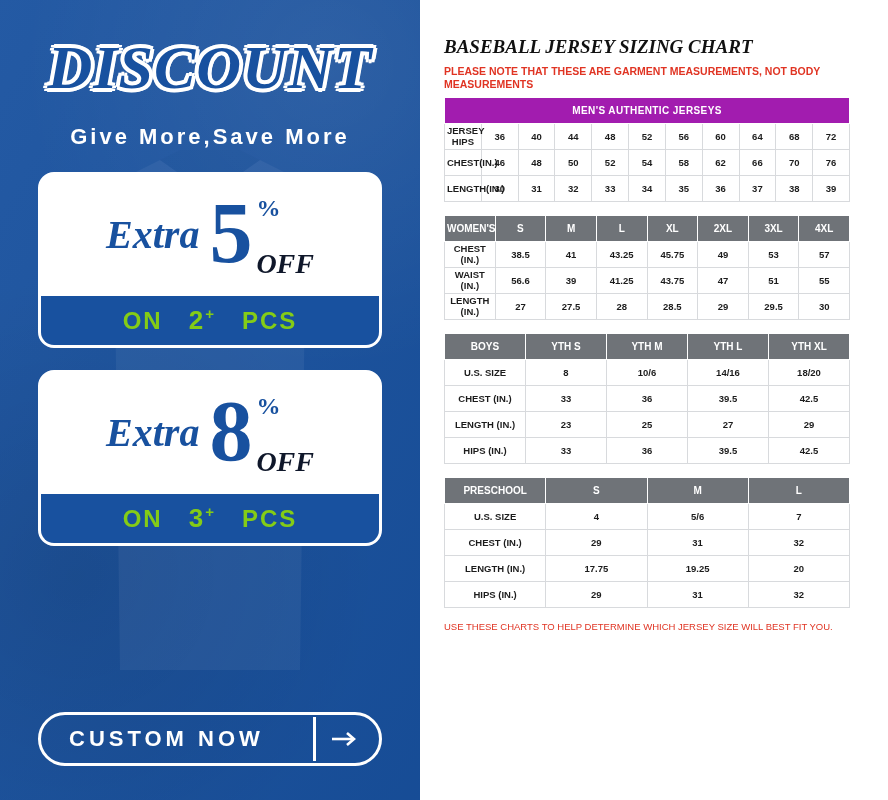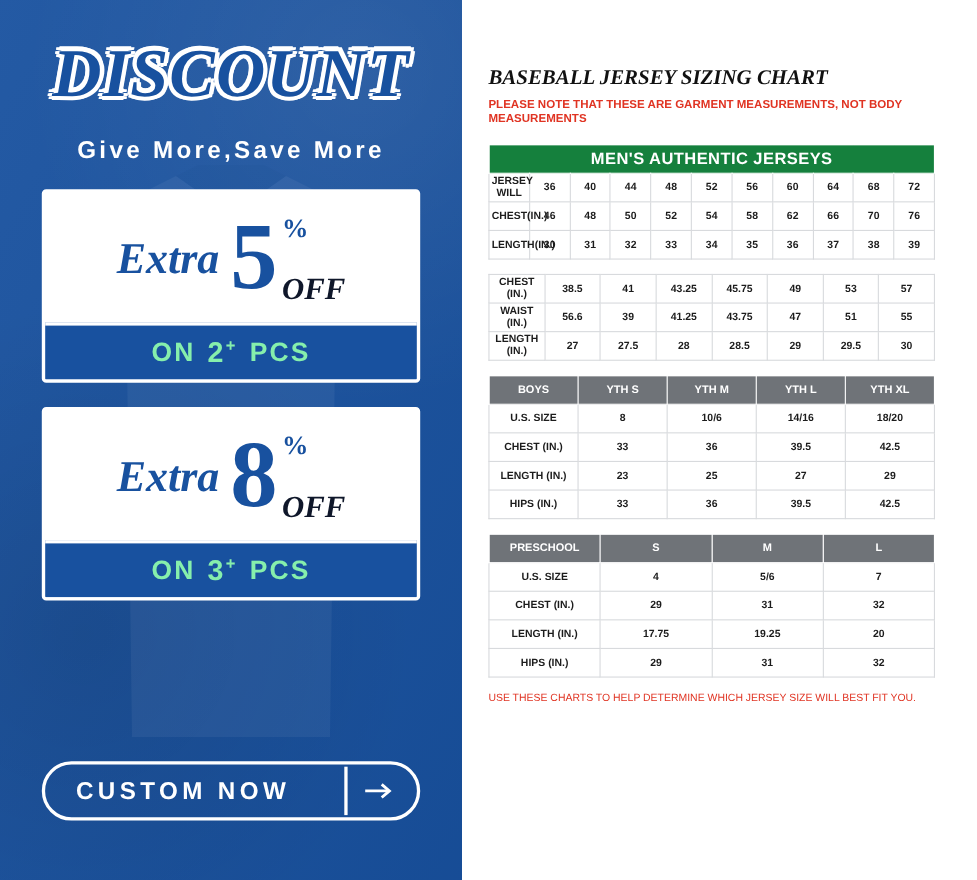--- a/index.html
+++ b/index.html
@@ -47,7 +47,7 @@
   .promo-inner {
     position: relative;
     z-index: 3;
-    padding: 30px 30px 28px 30px;
+    padding: 30px 30px 8px 30px;
     height: 100%;
     display: flex;
     flex-direction: column;

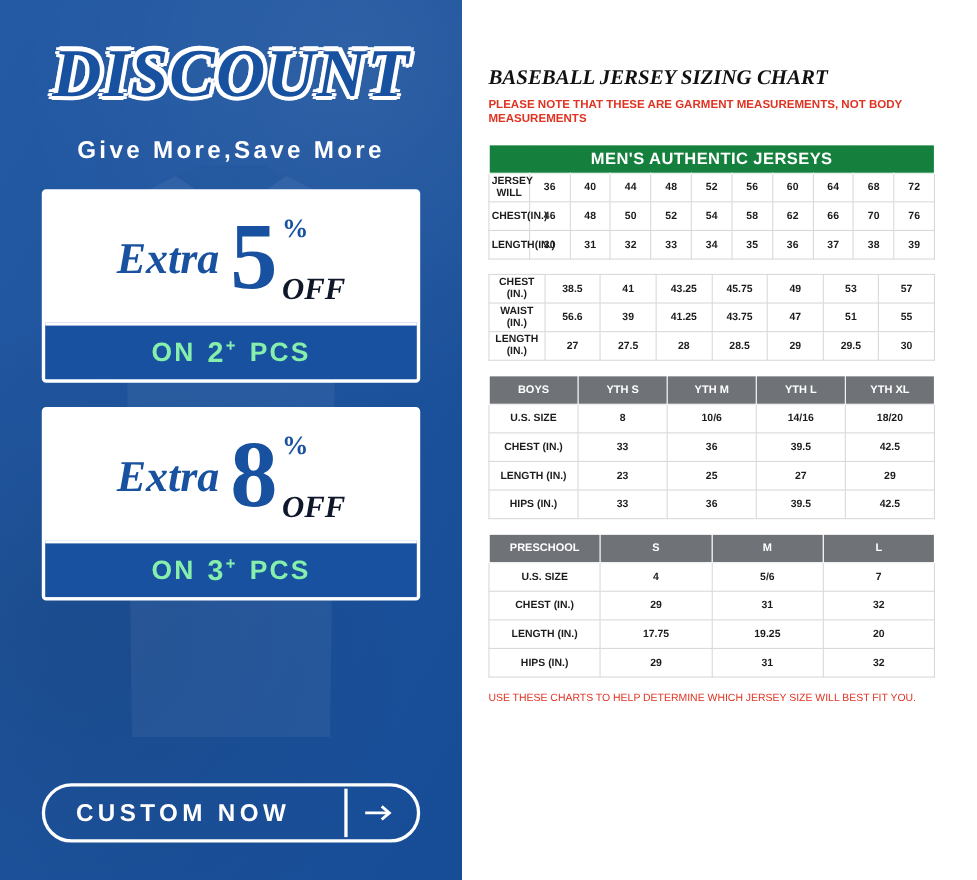--- a/index.html
+++ b/index.html
@@ -192,7 +192,6 @@
     color: #111111;
     letter-spacing: 0px;
     margin-bottom: 7px;
-    margin-top: 24px;
   }
   .note {
     color: #e03423;

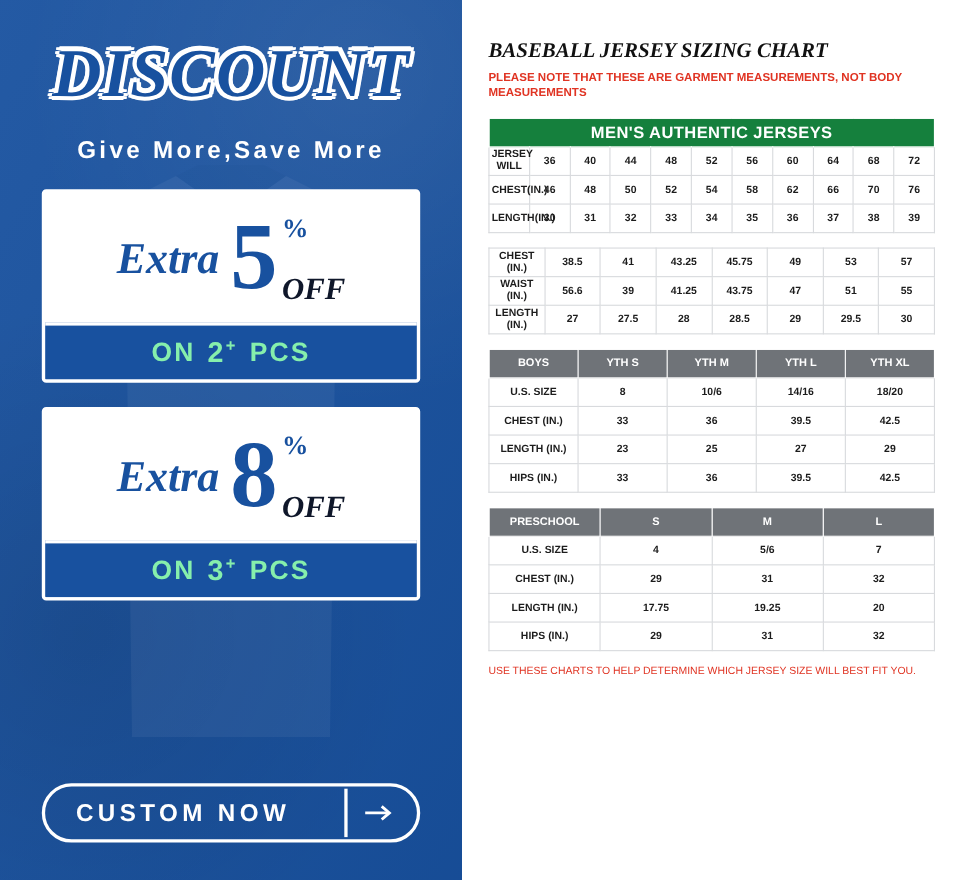--- a/index.html
+++ b/index.html
@@ -198,7 +198,7 @@
     font-size: 10.5px;
     font-weight: bold;
     line-height: 1.25;
-    margin-bottom: 16px;
+    margin-bottom: 6px;
   }
   table {
     border-collapse: collapse;

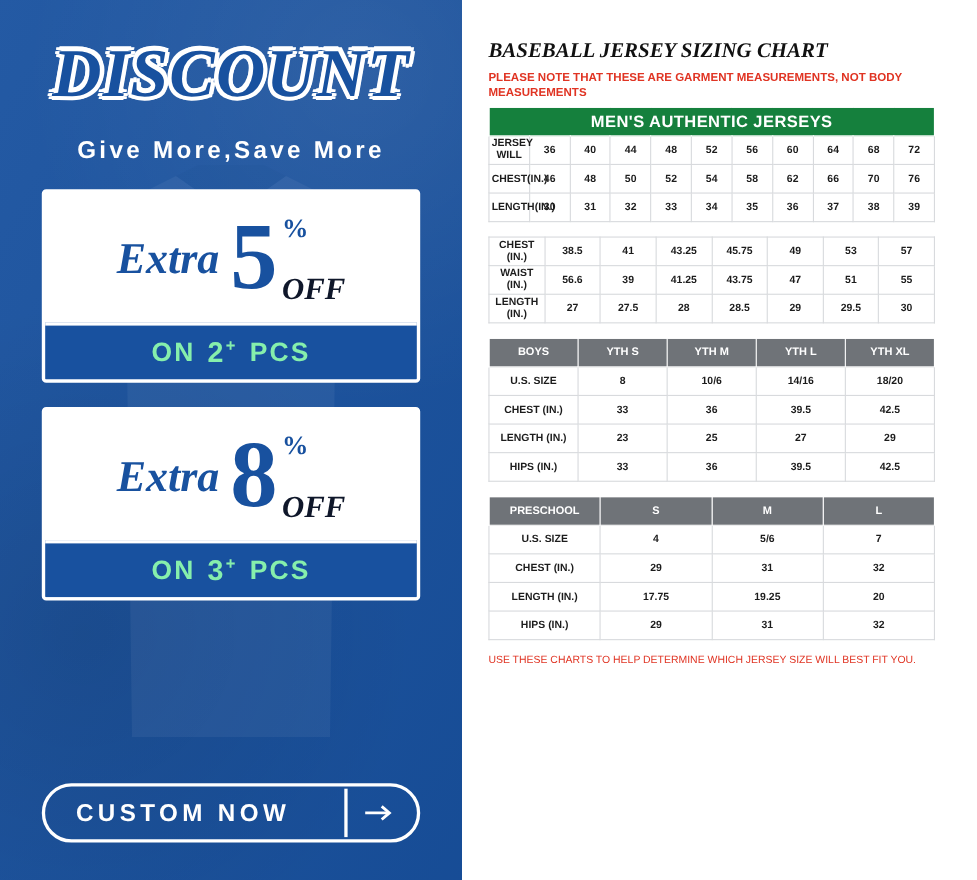--- a/index.html
+++ b/index.html
@@ -218,9 +218,9 @@
     line-height: 1.1;
   }
   .hdr-band td {
-    background: #15803d;
+    background: #a21caf;
     color: #ffffff;
-    font-size: 15px;
+    font-size: 10px;
     letter-spacing: 0.4px;
     height: 26px;
   }

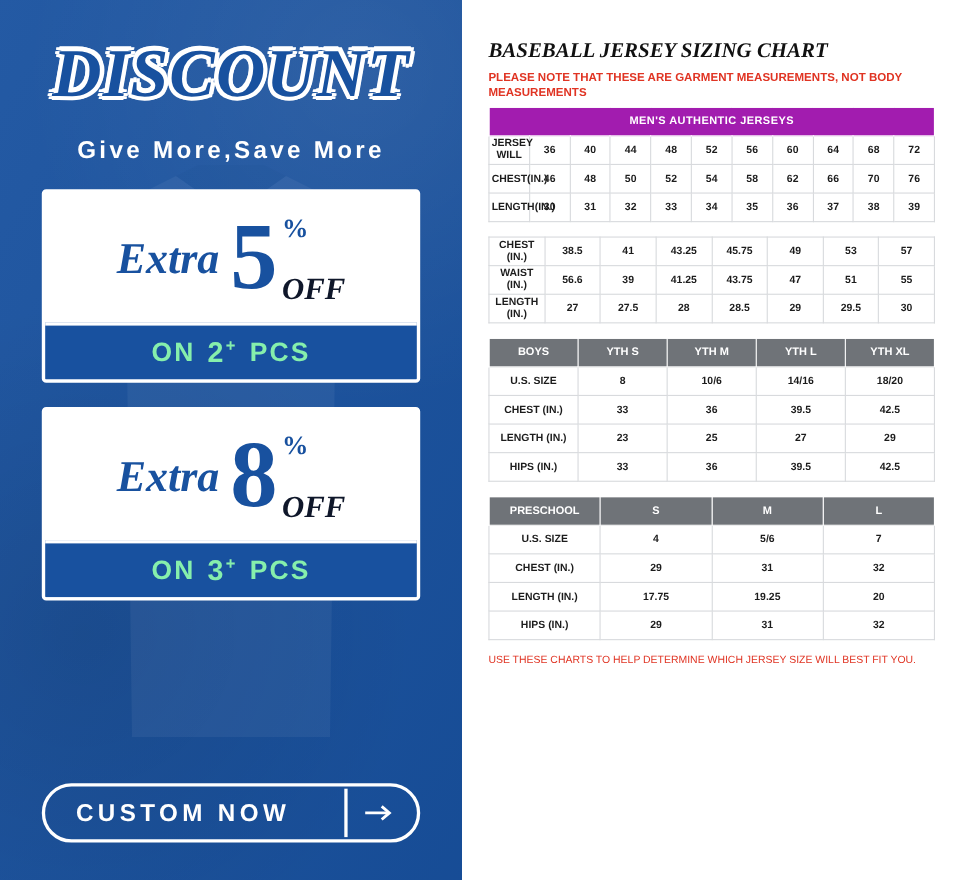--- a/index.html
+++ b/index.html
@@ -315,7 +315,7 @@
           <td colspan="11">MEN'S AUTHENTIC JERSEYS</td>
         </tr>
         <tr>
-          <td class="rowlabel">JERSEY WILL</td>
+          <td class="rowlabel">JERSEY HIPS</td>
           <td>36</td>
           <td>40</td>
           <td>44</td>

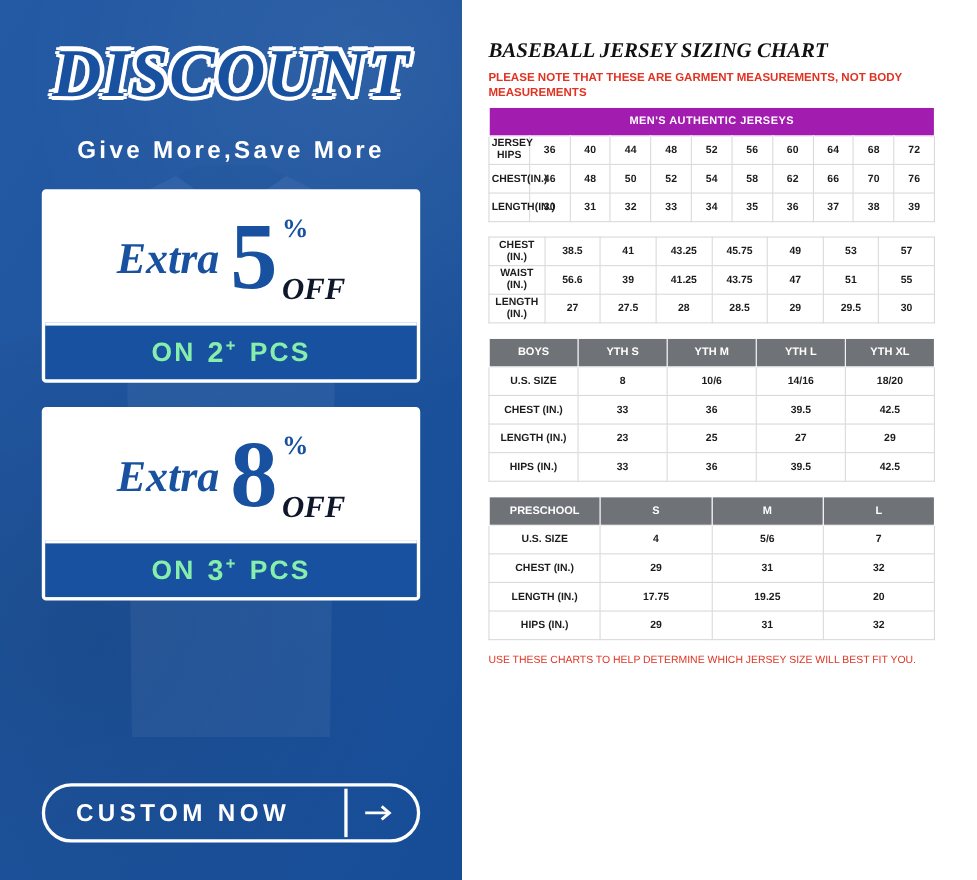--- a/index.html
+++ b/index.html
@@ -82,7 +82,7 @@
 
   .offer-card {
     background: #ffffff;
-    border-radius: 4px;
+    border-radius: 16px;
     margin: 0 8px 22px 8px;
     overflow: hidden;
     border: 3px solid #ffffff;

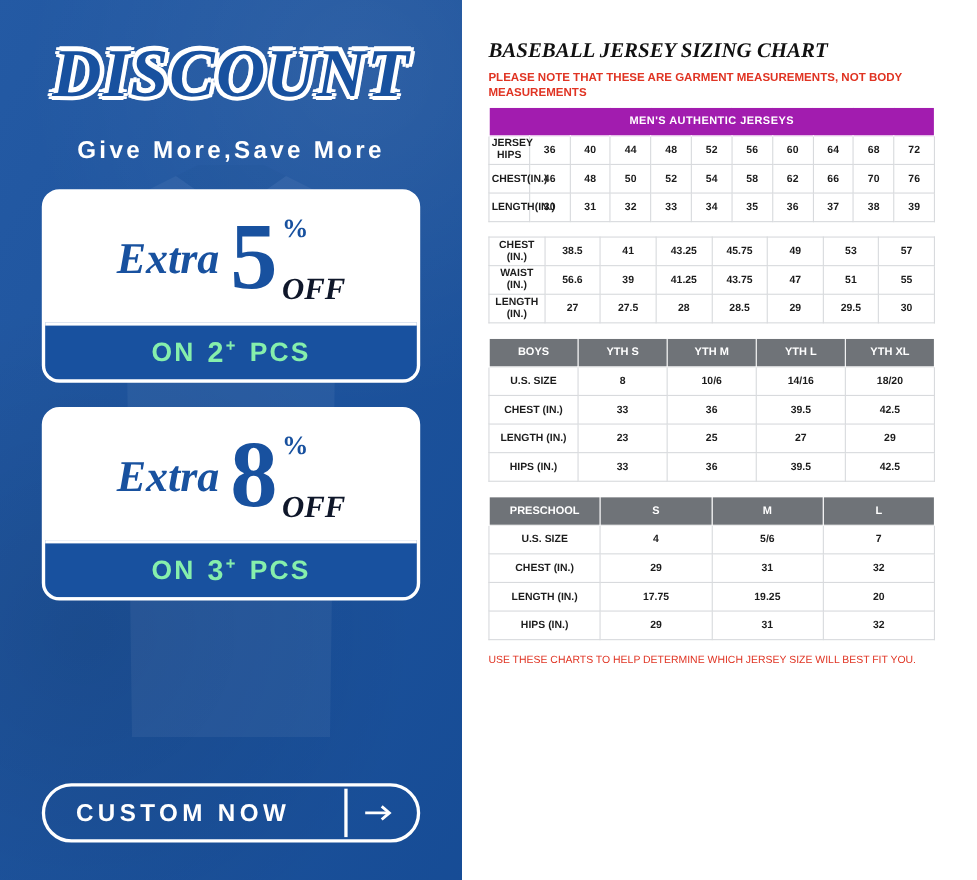--- a/index.html
+++ b/index.html
@@ -358,6 +358,16 @@
 
     <table class="bordered">
       <tbody>
+        <tr class="hdr-row">
+          <td>WOMEN'S</td>
+          <td>S</td>
+          <td>M</td>
+          <td>L</td>
+          <td>XL</td>
+          <td>2XL</td>
+          <td>3XL</td>
+          <td>4XL</td>
+        </tr>
         <tr>
           <td class="rowlabel">CHEST (IN.)</td>
           <td>38.5</td>

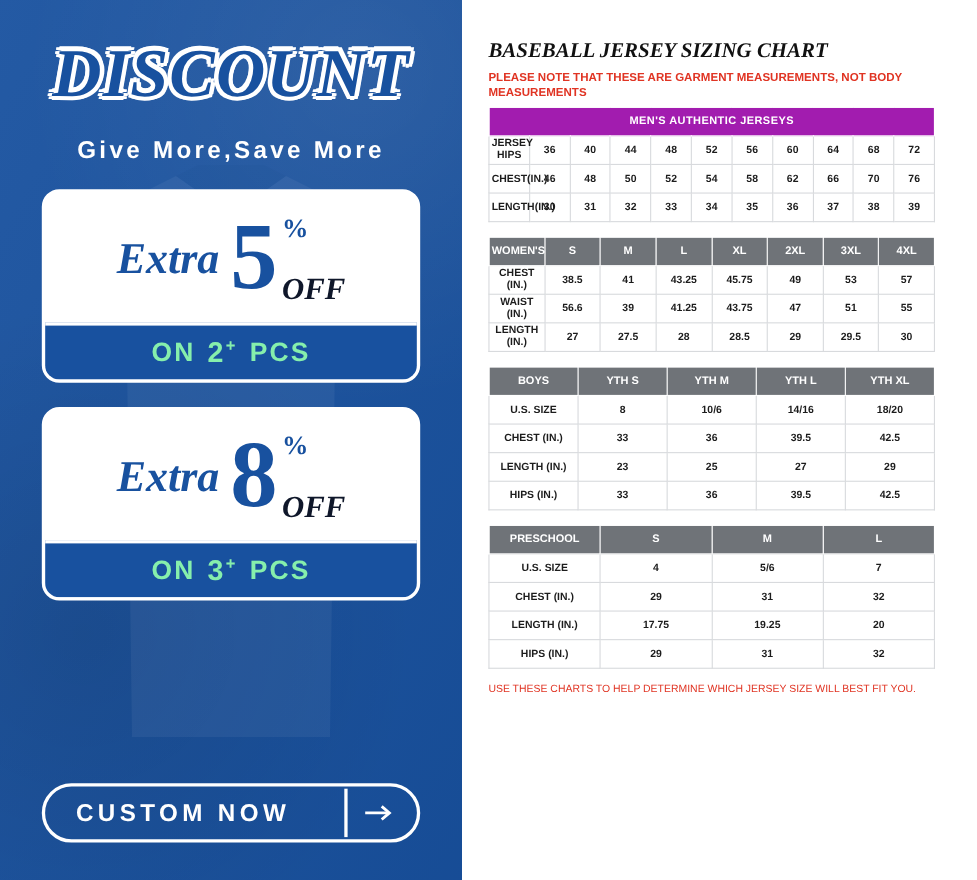--- a/index.html
+++ b/index.html
@@ -141,8 +141,8 @@
     display: flex;
     align-items: center;
     justify-content: center;
-    gap: 11px;
-    color: #86efac;
+    gap: 26px;
+    color: #84cc16;
     font-weight: bold;
     font-size: 24px;
     letter-spacing: 2px;

